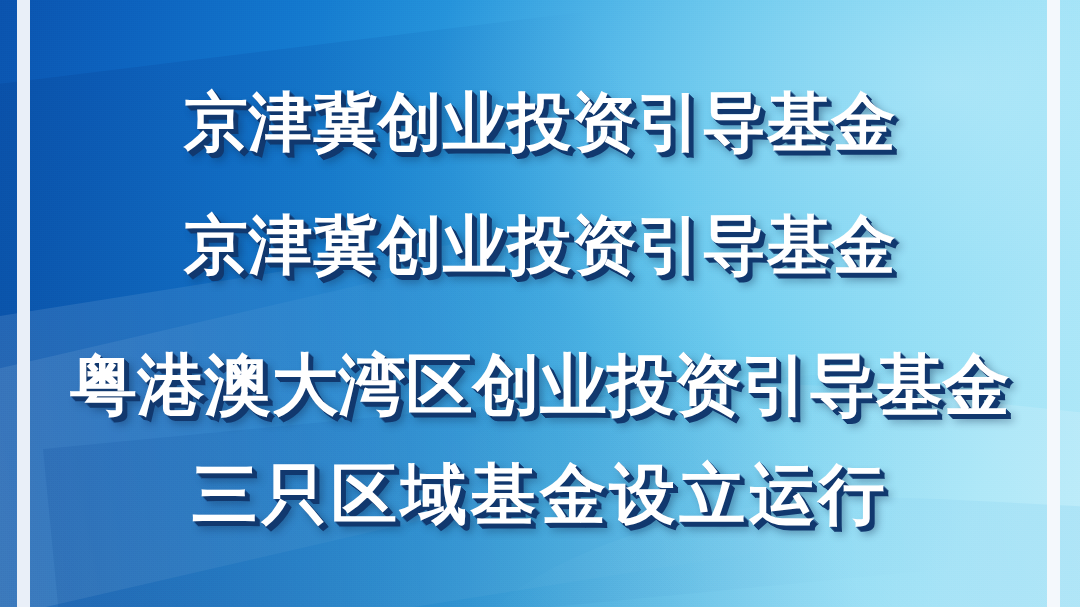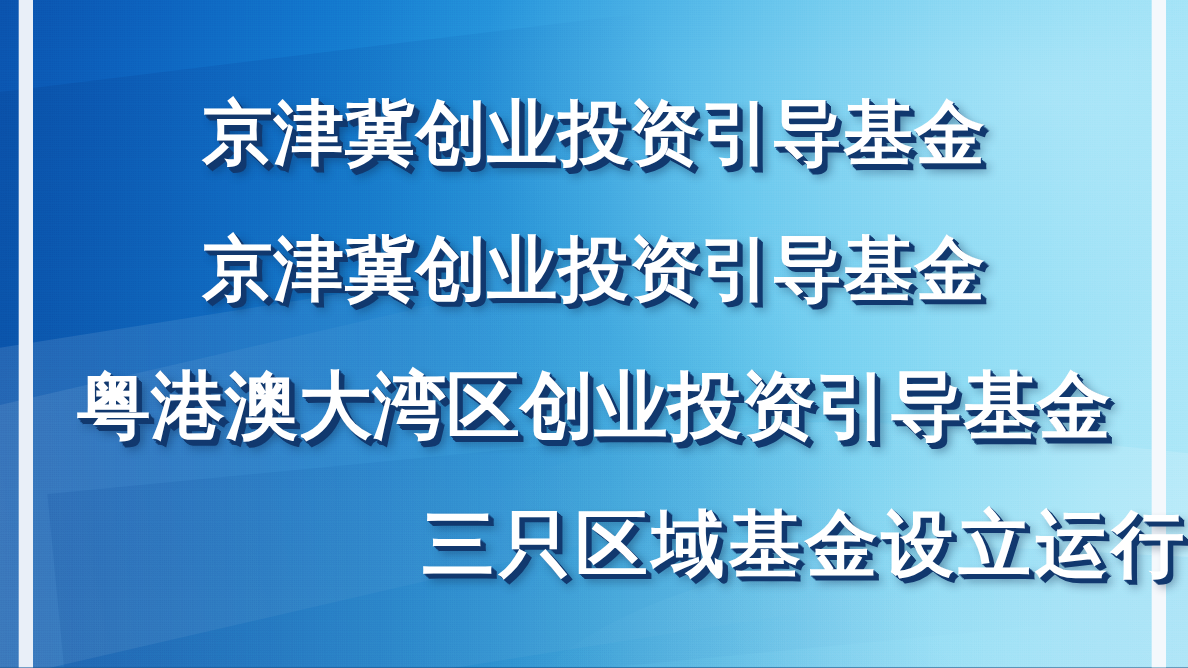--- a/index.html
+++ b/index.html
@@ -158,7 +158,7 @@
   }
   .l1 { top: 90px;  font-size: 64px; }
   .l2 { top: 213px; font-size: 64px; }
-  .l3 { top: 336px; font-size: 67px; letter-spacing: 0.002em; }
+  .l3 { top: 352px; font-size: 67px; letter-spacing: 0.002em; }
   .l4 { top: 462px; font-size: 66px; letter-spacing: 0.055em; text-align: right; }
 </style>
 </head>

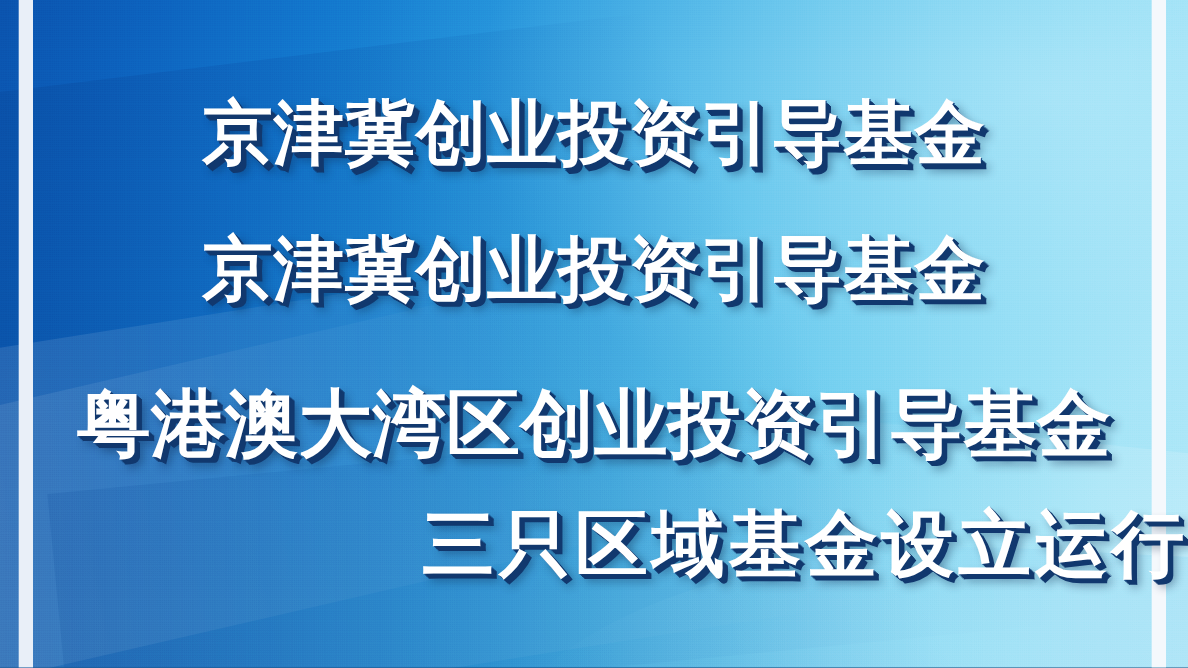--- a/index.html
+++ b/index.html
@@ -159,7 +159,7 @@
   .l1 { top: 90px;  font-size: 64px; }
   .l2 { top: 213px; font-size: 64px; }
   .l3 { top: 352px; font-size: 67px; letter-spacing: 0.002em; }
-  .l4 { top: 462px; font-size: 66px; letter-spacing: 0.055em; text-align: right; }
+  .l4 { top: 462px; font-size: 66px; letter-spacing: 0.055em; }
 </style>
 </head>
 <body>

